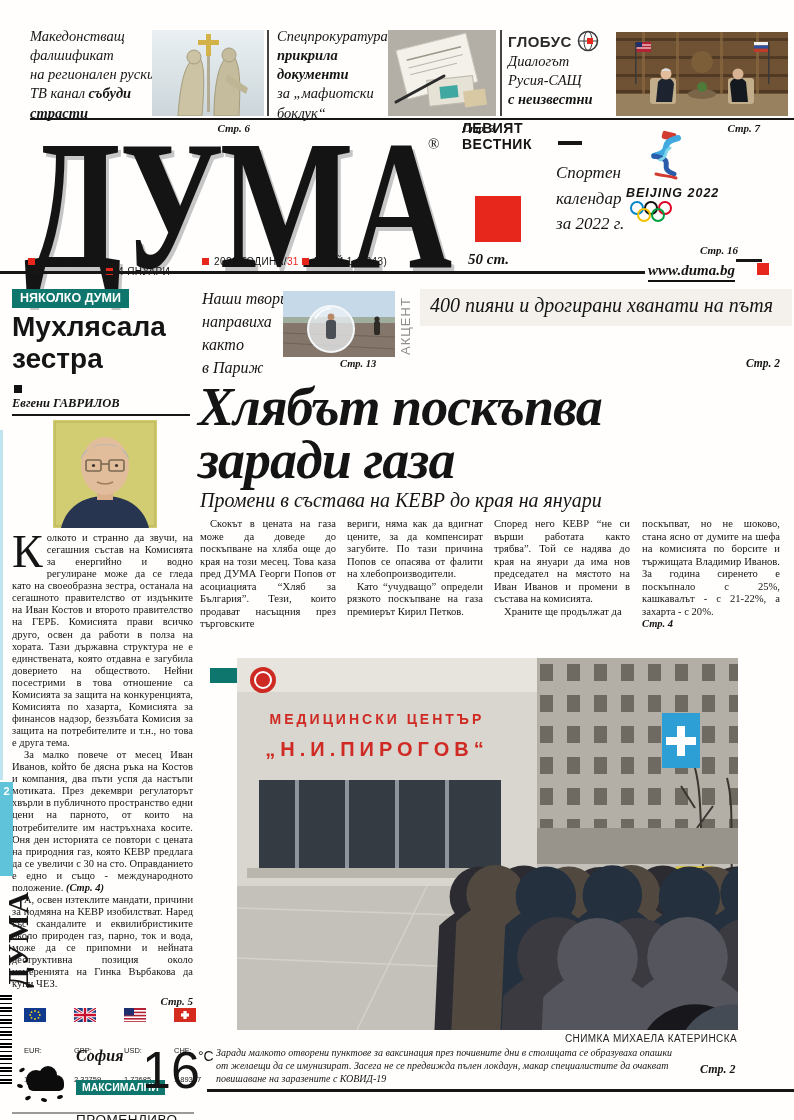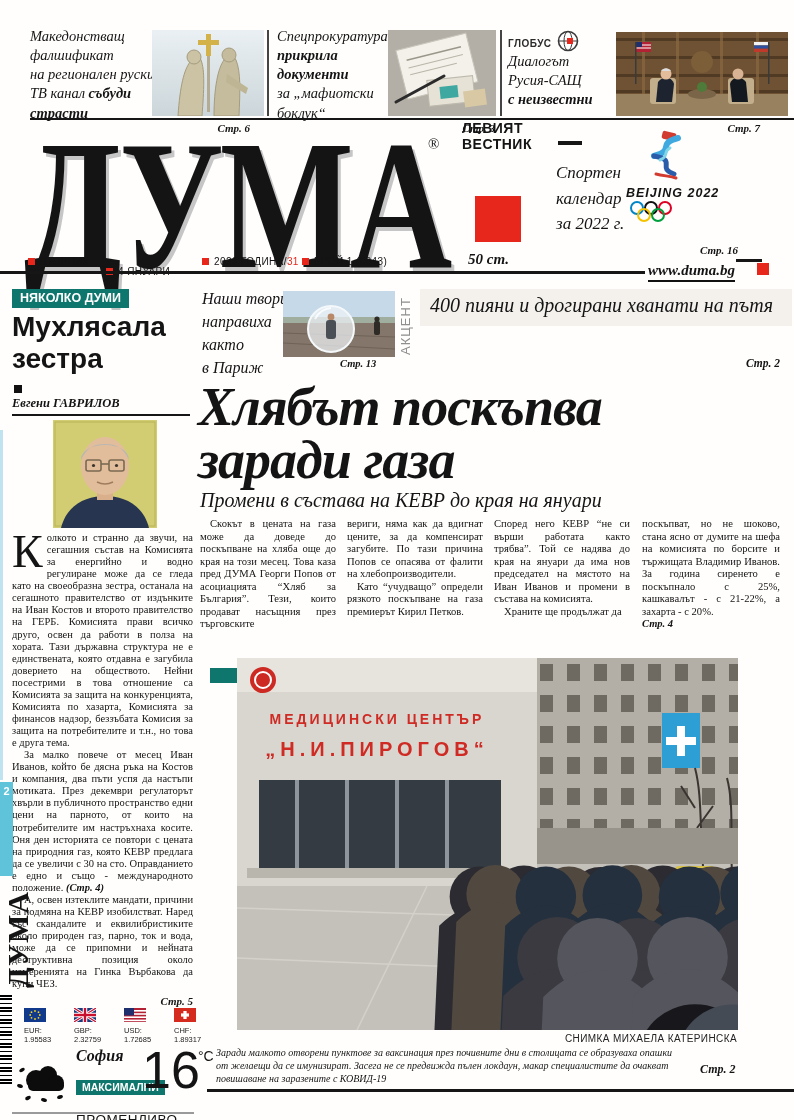--- a/index.html
+++ b/index.html
@@ -92,7 +92,7 @@
   <div class="abs" style="left:500px; top:30px; width:2px; height:86px; background:#444;"></div>
 
   <div class="abs" style="left:508px; top:29px;">
-    <span class="sans b" style="font-size:10px; letter-spacing:0.5px; color:#2b2b2b;">ГЛОБУС</span>
+    <span class="sans b" style="font-size:15px; letter-spacing:0.5px; color:#2b2b2b;">ГЛОБУС</span>
     <svg width="24" height="24" viewBox="0 0 24 24" style="vertical-align:-6px;">
       <circle cx="12" cy="12" r="9.5" fill="#fff" stroke="#3a3a3a" stroke-width="1.6"></circle>
       <ellipse cx="12" cy="12" rx="4" ry="9.5" fill="none" stroke="#3a3a3a"></ellipse>

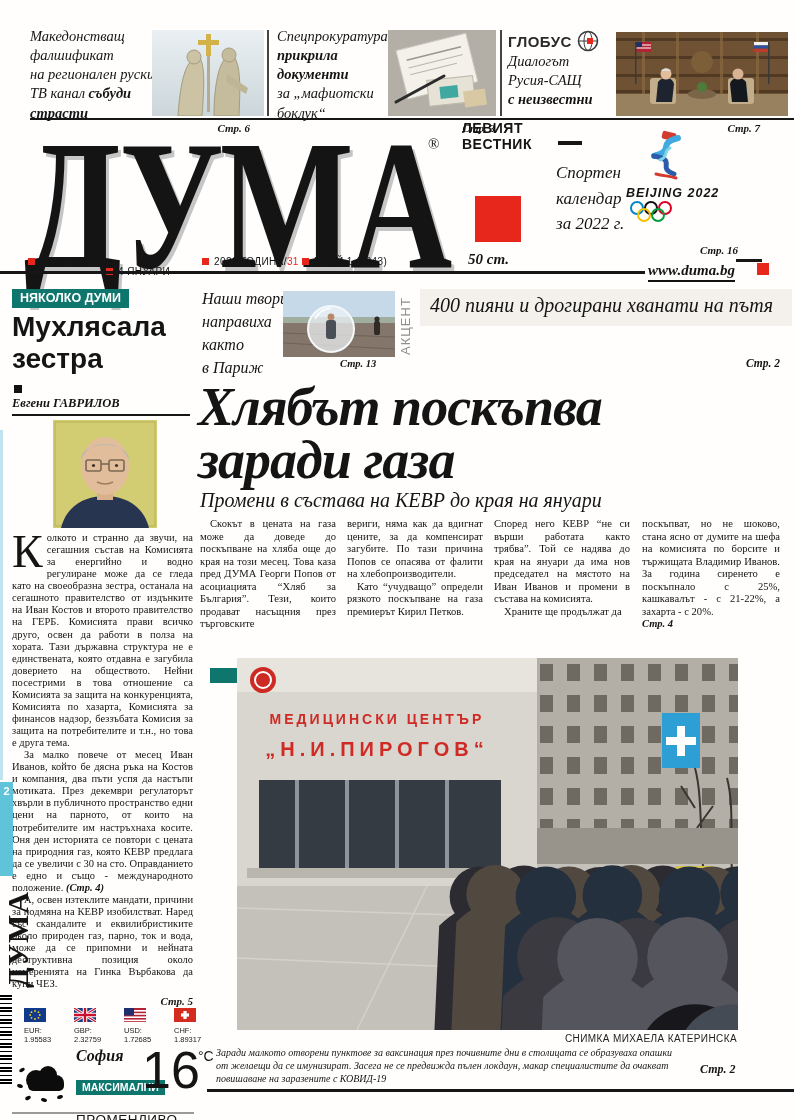--- a/index.html
+++ b/index.html
@@ -33,7 +33,7 @@
   .akc-title { font-style:italic; font-size:20px; line-height:1.1; margin-bottom:4px; }
   .akc-body { font-style:italic; font-size:10.8px; line-height:1.3; text-align:justify; text-indent:14px; }
   .cur { width:46px; text-align:left; }
-  .cur .lbl, .cur .val { font-family:"Liberation Sans","DejaVu Sans",sans-serif; font-size:7.5px; color:#222; line-height:1.25; }
+  .cur .lbl, .cur .val { font-family:"Liberation Sans","DejaVu Sans",sans-serif; font-size:7.5px; color:#222; line-height:1.25;margin-top:20px; }
   .barcode { background:repeating-linear-gradient(to bottom,#000 0 2px,#fff 2px 3px,#000 3px 5px,#fff 5px 8px,#000 8px 9px,#fff 9px 12px); }
 </style>
 </head>

